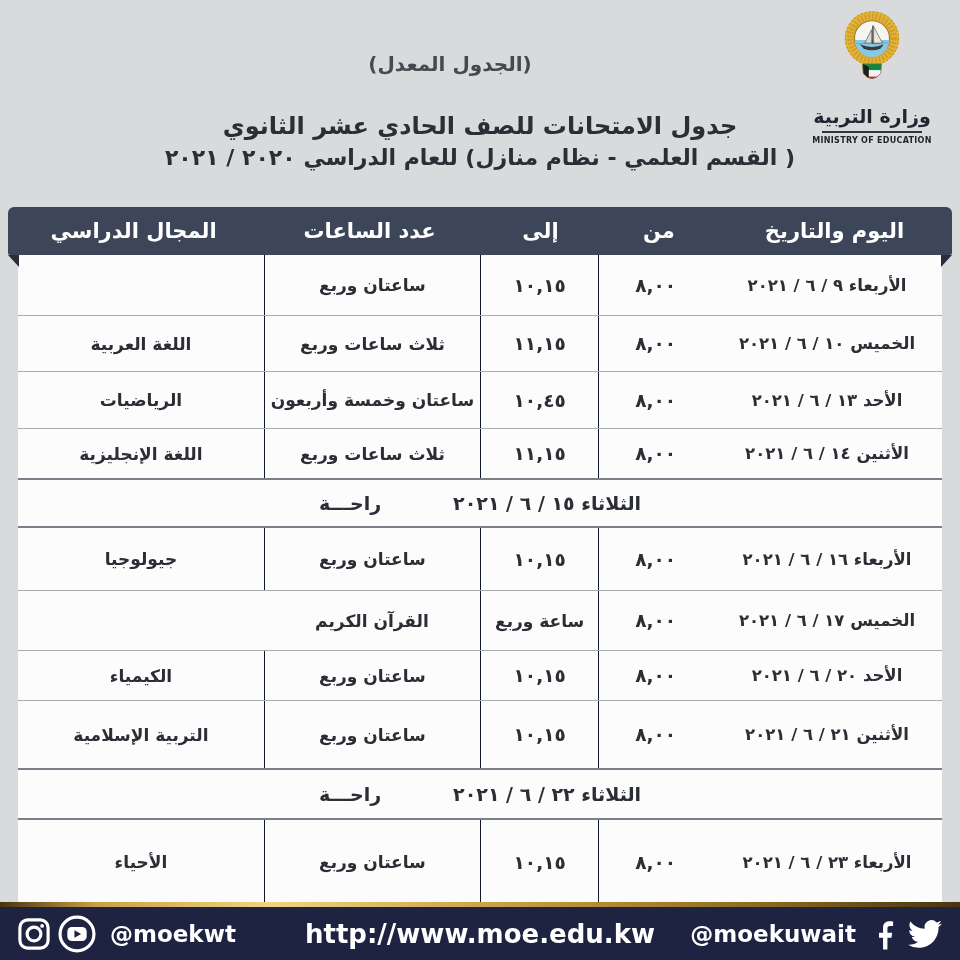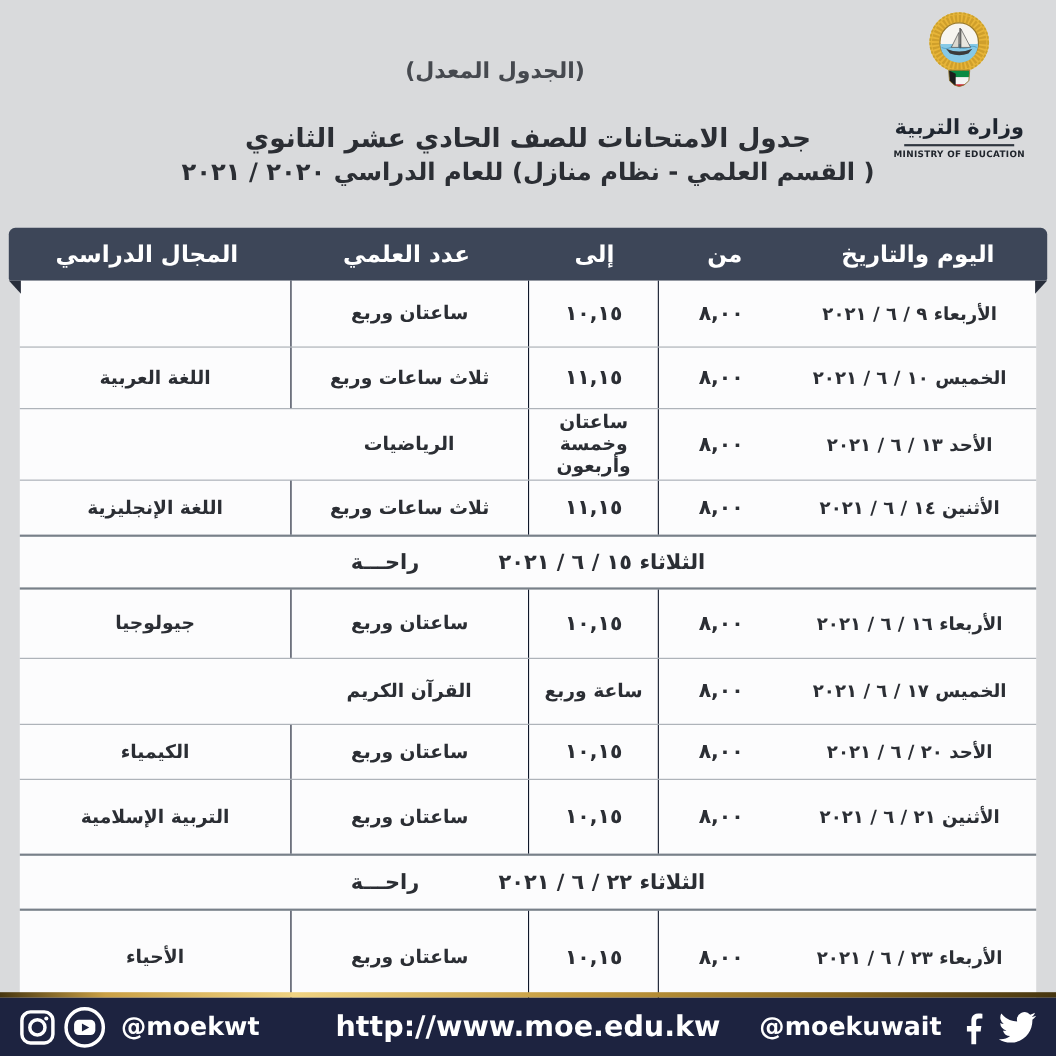--- a/index.html
+++ b/index.html
@@ -122,7 +122,7 @@
   <div class="h">اليوم والتاريخ</div>
   <div class="h">من</div>
   <div class="h">إلى</div>
-  <div class="h">عدد العلمي</div>
+  <div class="h">عدد الساعات</div>
   <div class="h">المجال الدراسي</div>
 </div>
 <div class="fold l"></div>

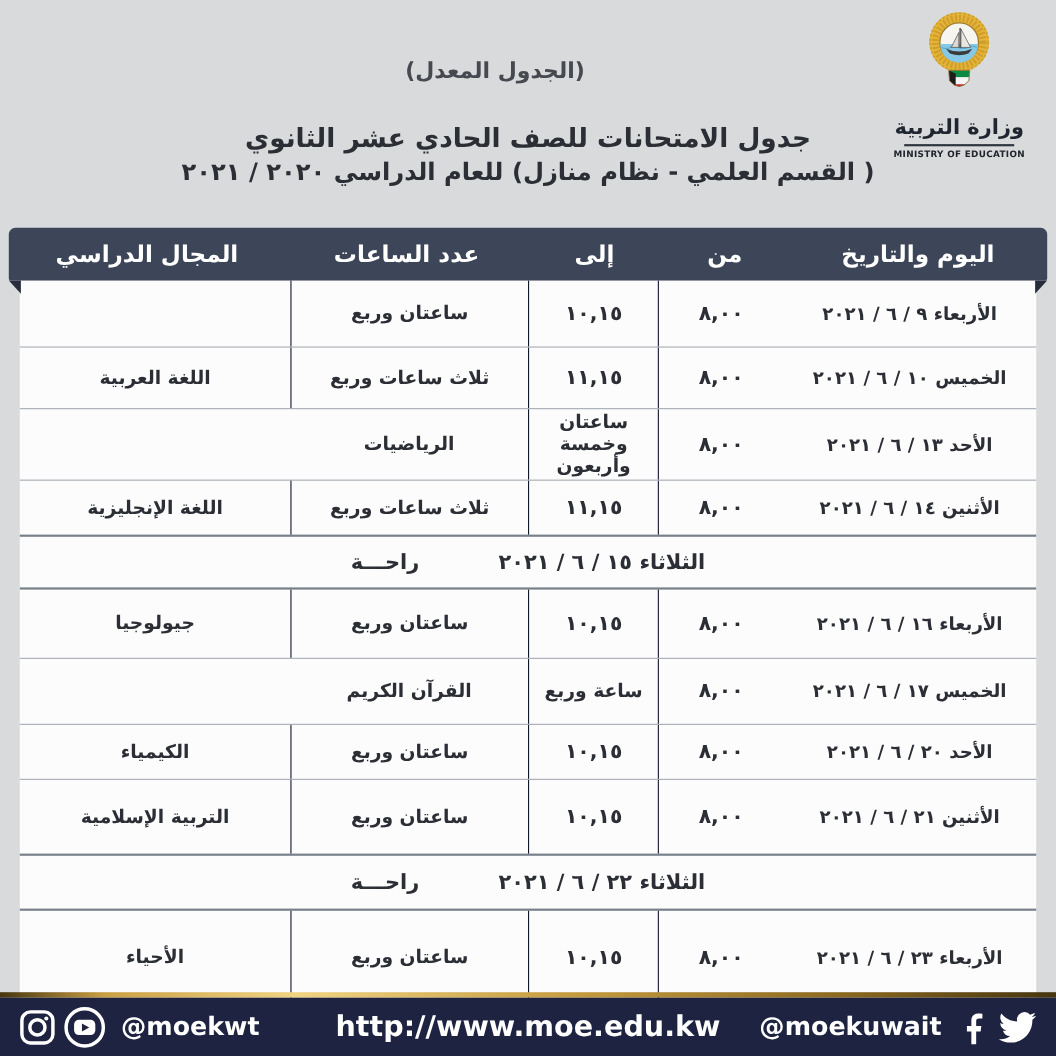--- a/index.html
+++ b/index.html
@@ -145,6 +145,7 @@
     <div class="t-row exam" style="min-height: 57px;">
       <div class="c c-date">الأحد ١٣ / ٦ / ٢٠٢١</div>
       <div class="c c-from vline">٨,٠٠</div>
+      <div class="c c-to vline">١٠,٤٥</div>
       <div class="c c-hours vline">ساعتان
 وخمسة وأربعون</div>
       <div class="c c-subject">الرياضيات</div>

